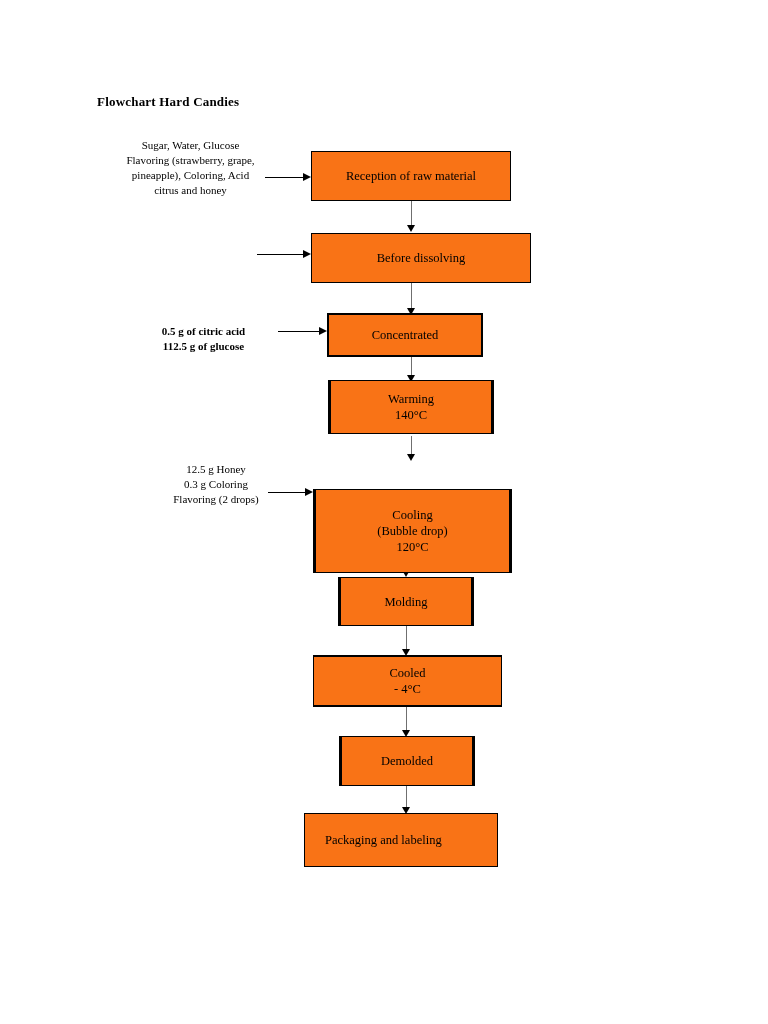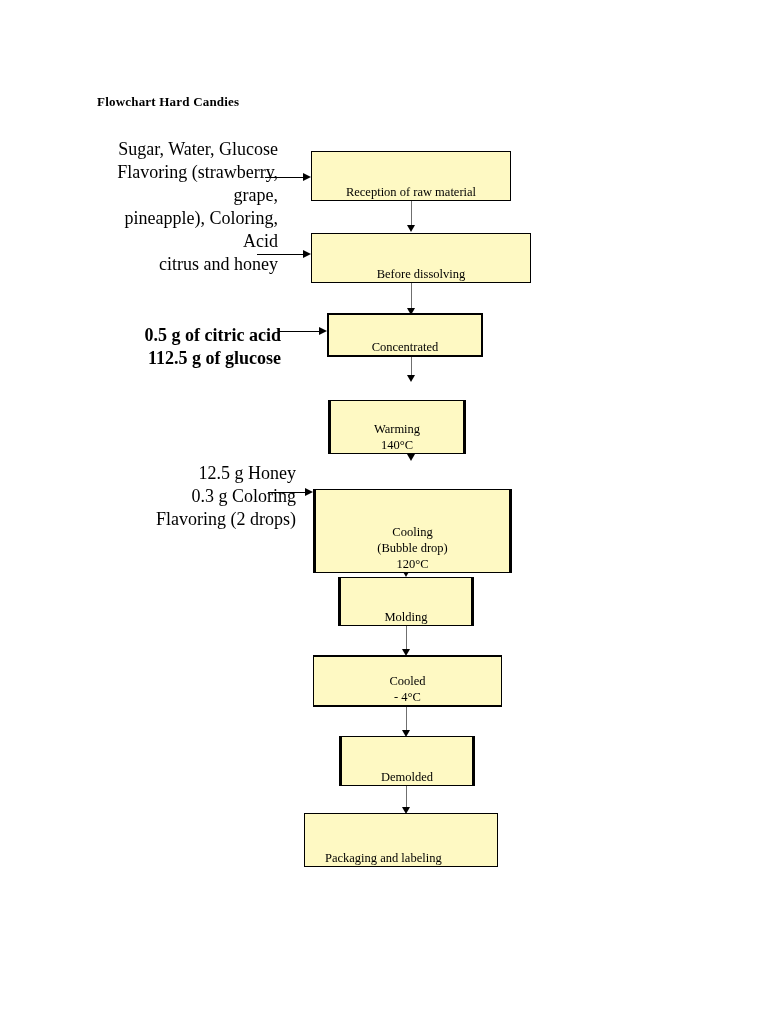--- a/index.html
+++ b/index.html
@@ -75,10 +75,10 @@
   
   .annotation {
     position: absolute;
-    font-size: 18px;
-    line-height: 23px;
+    font-size: 11px;
+    line-height: 15px;
     white-space: pre-line;
-    text-align: right;
+    text-align: center;
   }
 
   

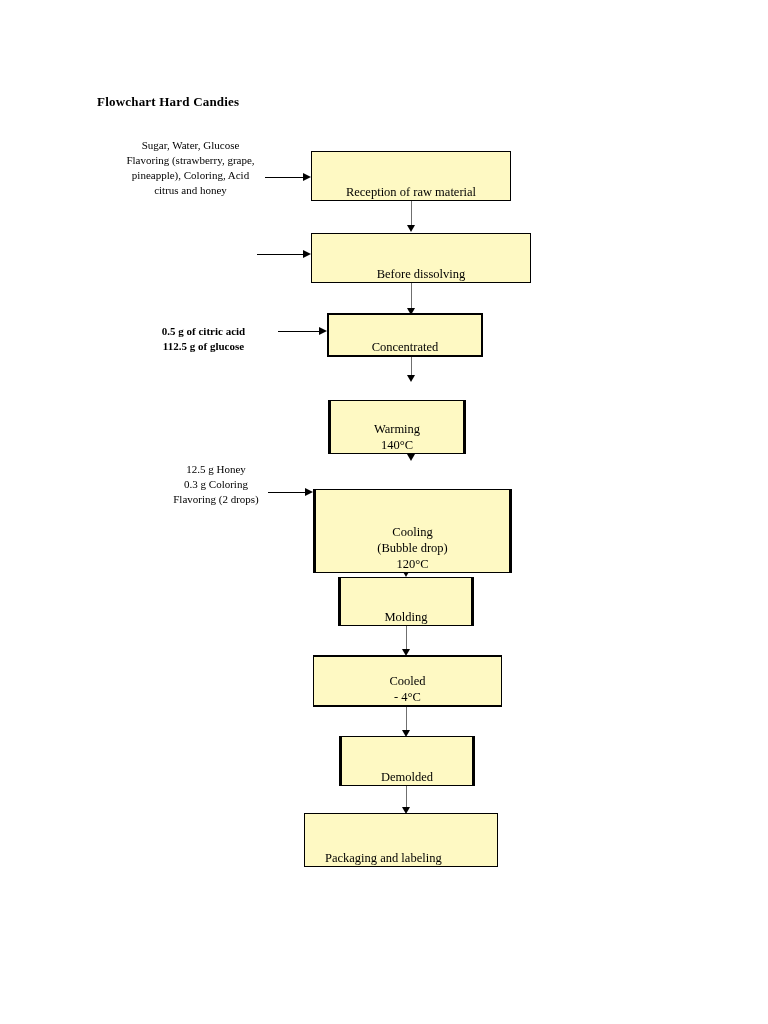--- a/index.html
+++ b/index.html
@@ -37,10 +37,10 @@
   .node {
     position: absolute;
     box-sizing: border-box;
-    background: #fef9c3;
+    background: #f97316;
     border: 1px solid #000000;
     display: flex;
-    align-items: flex-end;
+    align-items: center;
     justify-content: center;
     text-align: center;
     font-size: 12.5px;

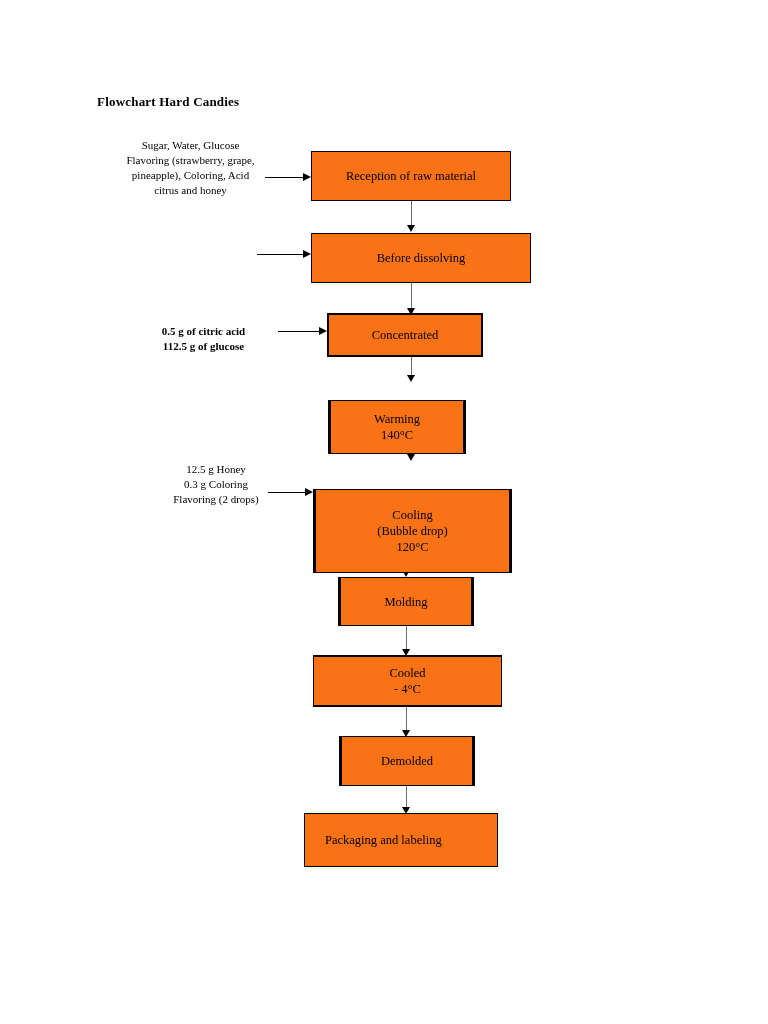--- a/index.html
+++ b/index.html
@@ -218,7 +218,7 @@
     <span class="node-text">Concentrated</span>
   </div>
 
-  <div class="node thick-lr" style="left:328px; top:400px; width:138px; height:54px;">
+  <div class="node thick-lr" style="left:328px; top:380px; width:166px; height:54px;">
     <span class="node-text">Warming
 140°C</span>
   </div>

